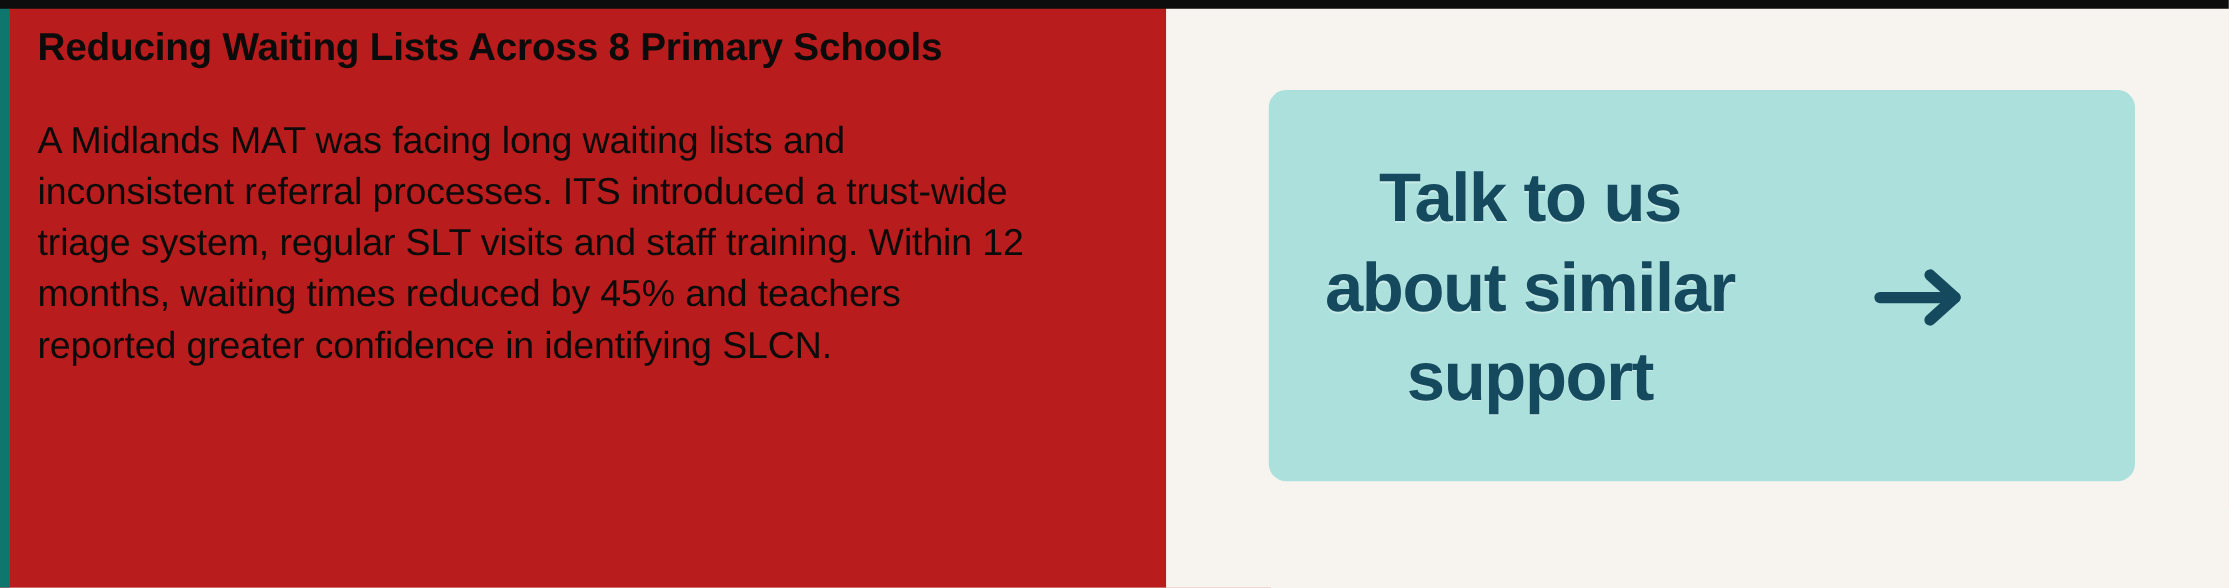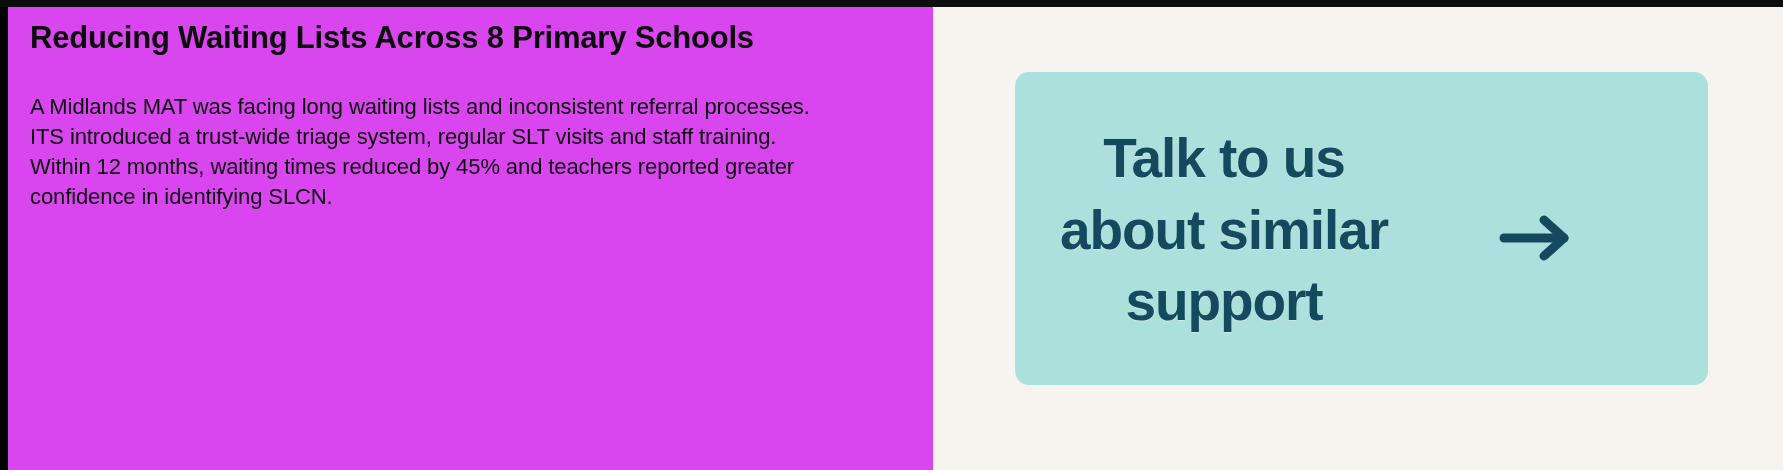--- a/index.html
+++ b/index.html
@@ -41,8 +41,8 @@
     position: relative;
     width: 933px;
     height: 470px;
-    background: #d946ef;
-    border-left: 8px solid #000000;
+    background: #b91c1c;
+    border-left: 8px solid #0f766e;
     box-sizing: border-box;
     padding: 18px 30px 0 22px;
     flex: 0 0 933px;

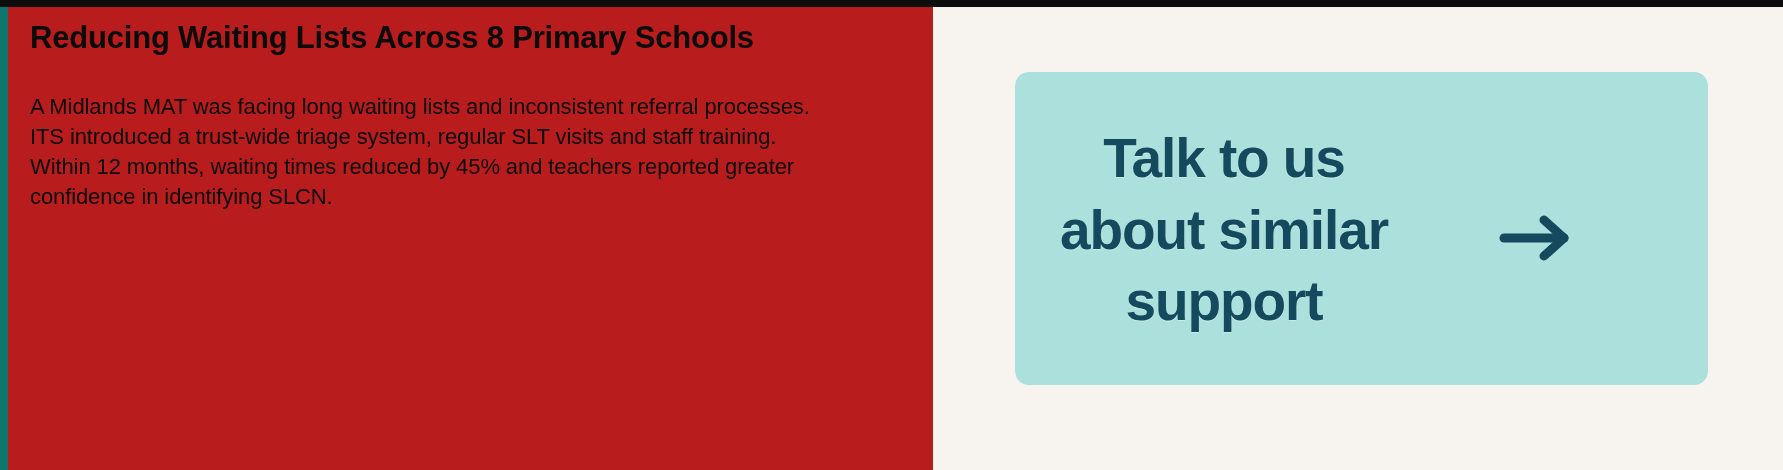--- a/index.html
+++ b/index.html
@@ -62,7 +62,7 @@
   .case-body {
     font-family: "Liberation Sans", sans-serif;
     font-weight: normal;
-    font-size: 22px;
+    font-size: 30px;
     line-height: 1.37;
     color: #0b0b0b;
     margin: 34px 0 0 0;

